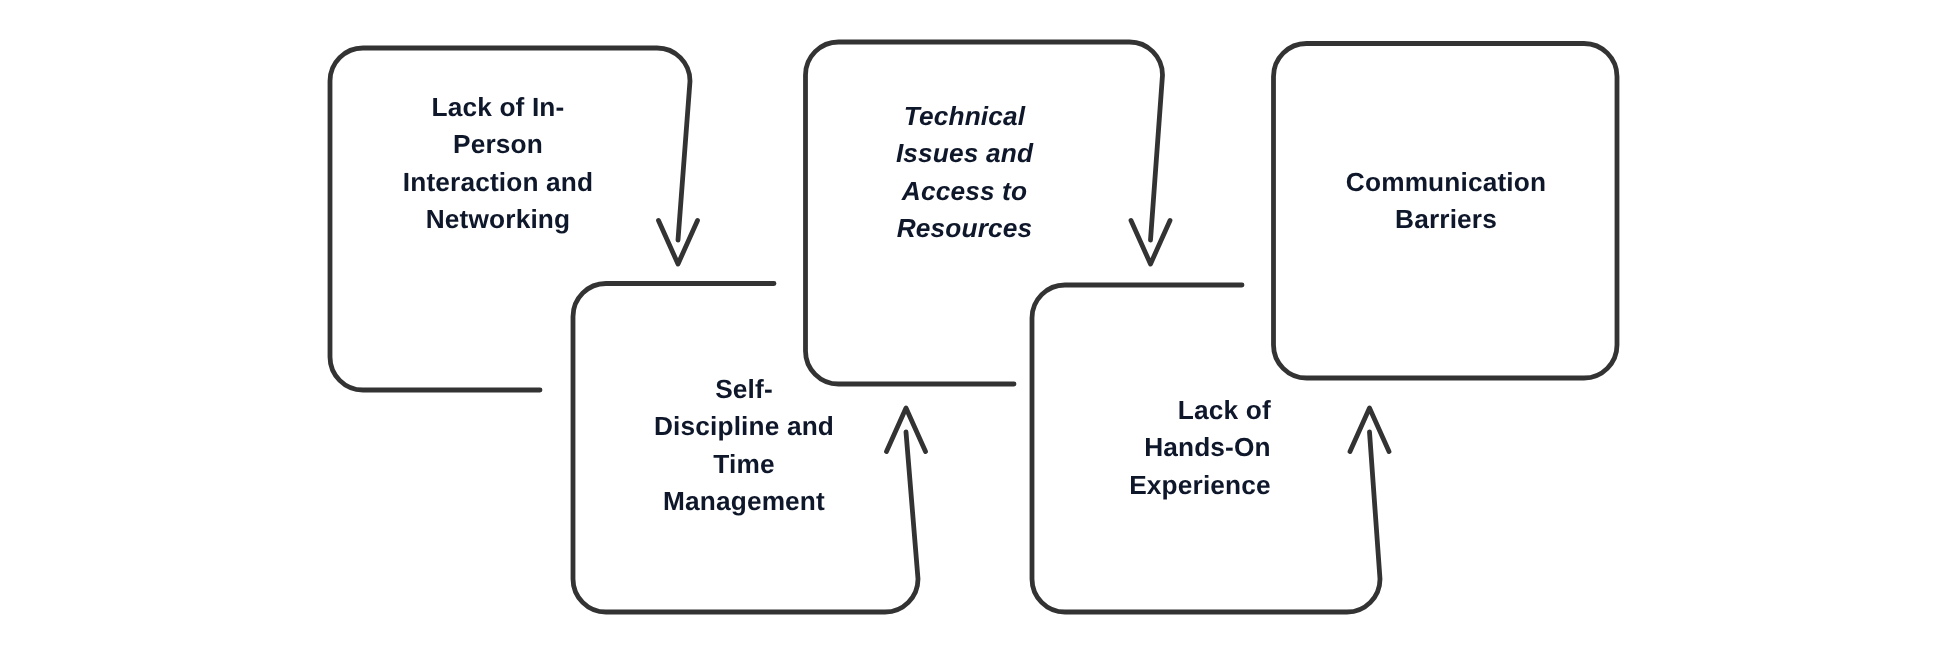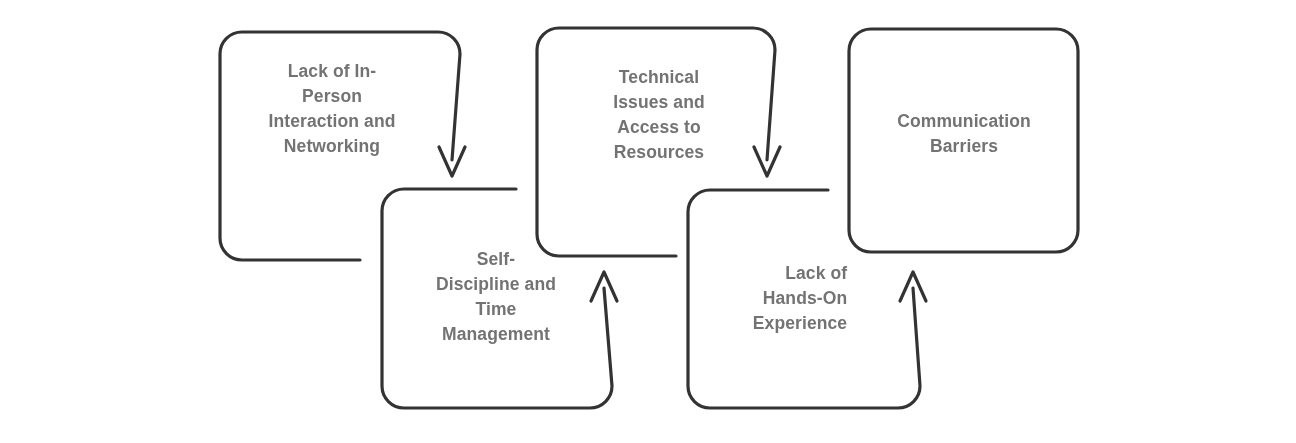--- a/index.html
+++ b/index.html
@@ -36,7 +36,7 @@
     font-weight: bold;
     font-size: 17.5px;
     line-height: 25px;
-    color: #737373;
+    color: #0f172a;
     letter-spacing: 0.1px;
     white-space: pre-line;
     pointer-events: none;

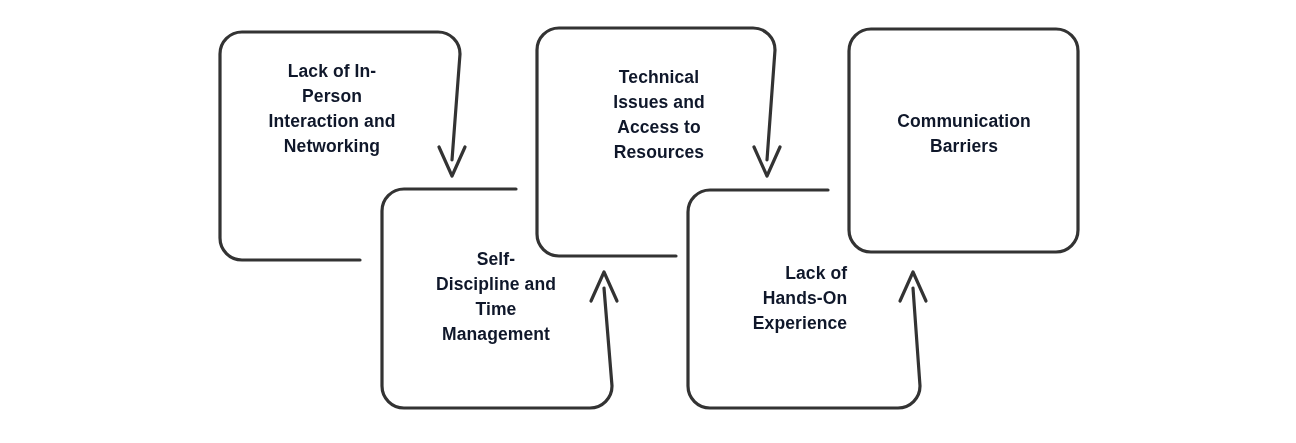--- a/index.html
+++ b/index.html
@@ -116,7 +116,7 @@
 Time
 Management</div>
 
-  <div class="node-label" style="left:564px; top:62px; width:190px; height:106px;">Technical
+  <div class="node-label" style="left:548px; top:62px; width:190px; height:106px;font-style:italic;">Technical
 Issues and
 Access to
 Resources</div>

